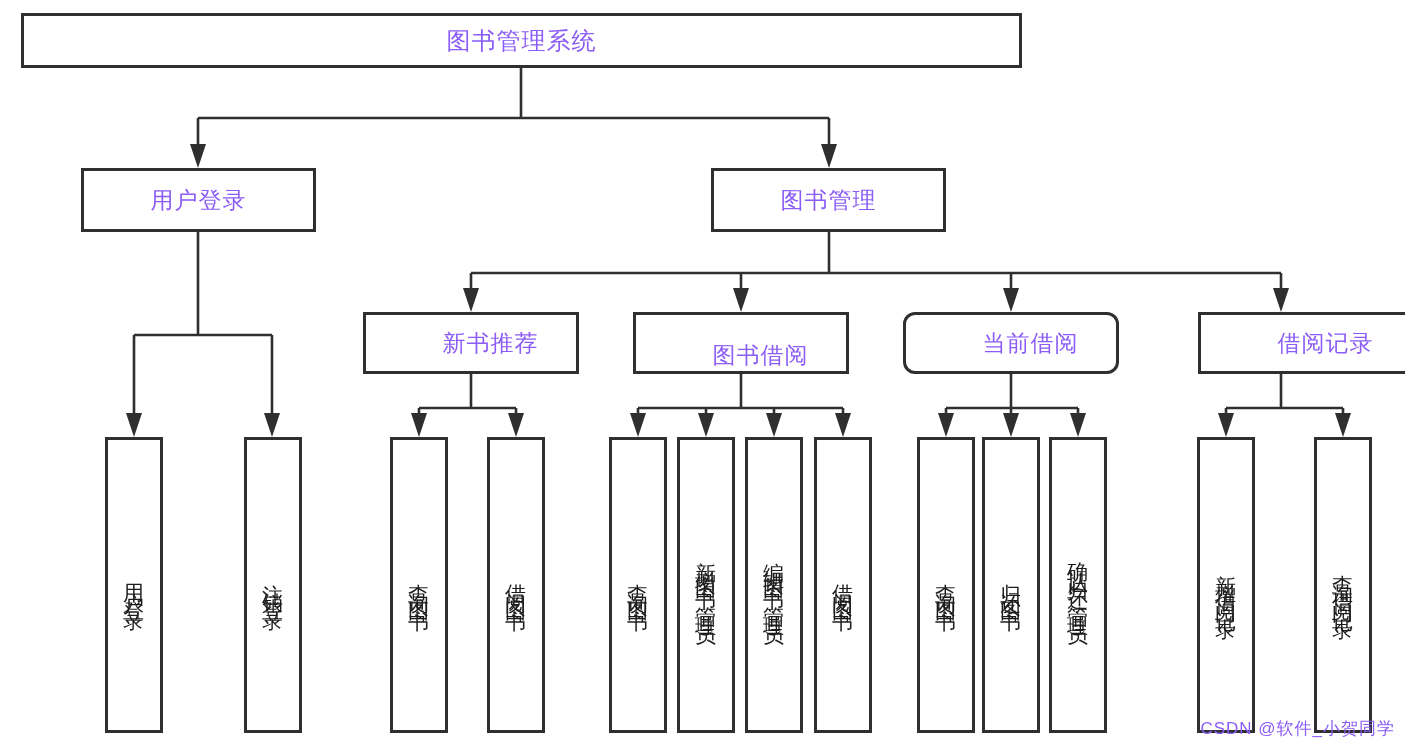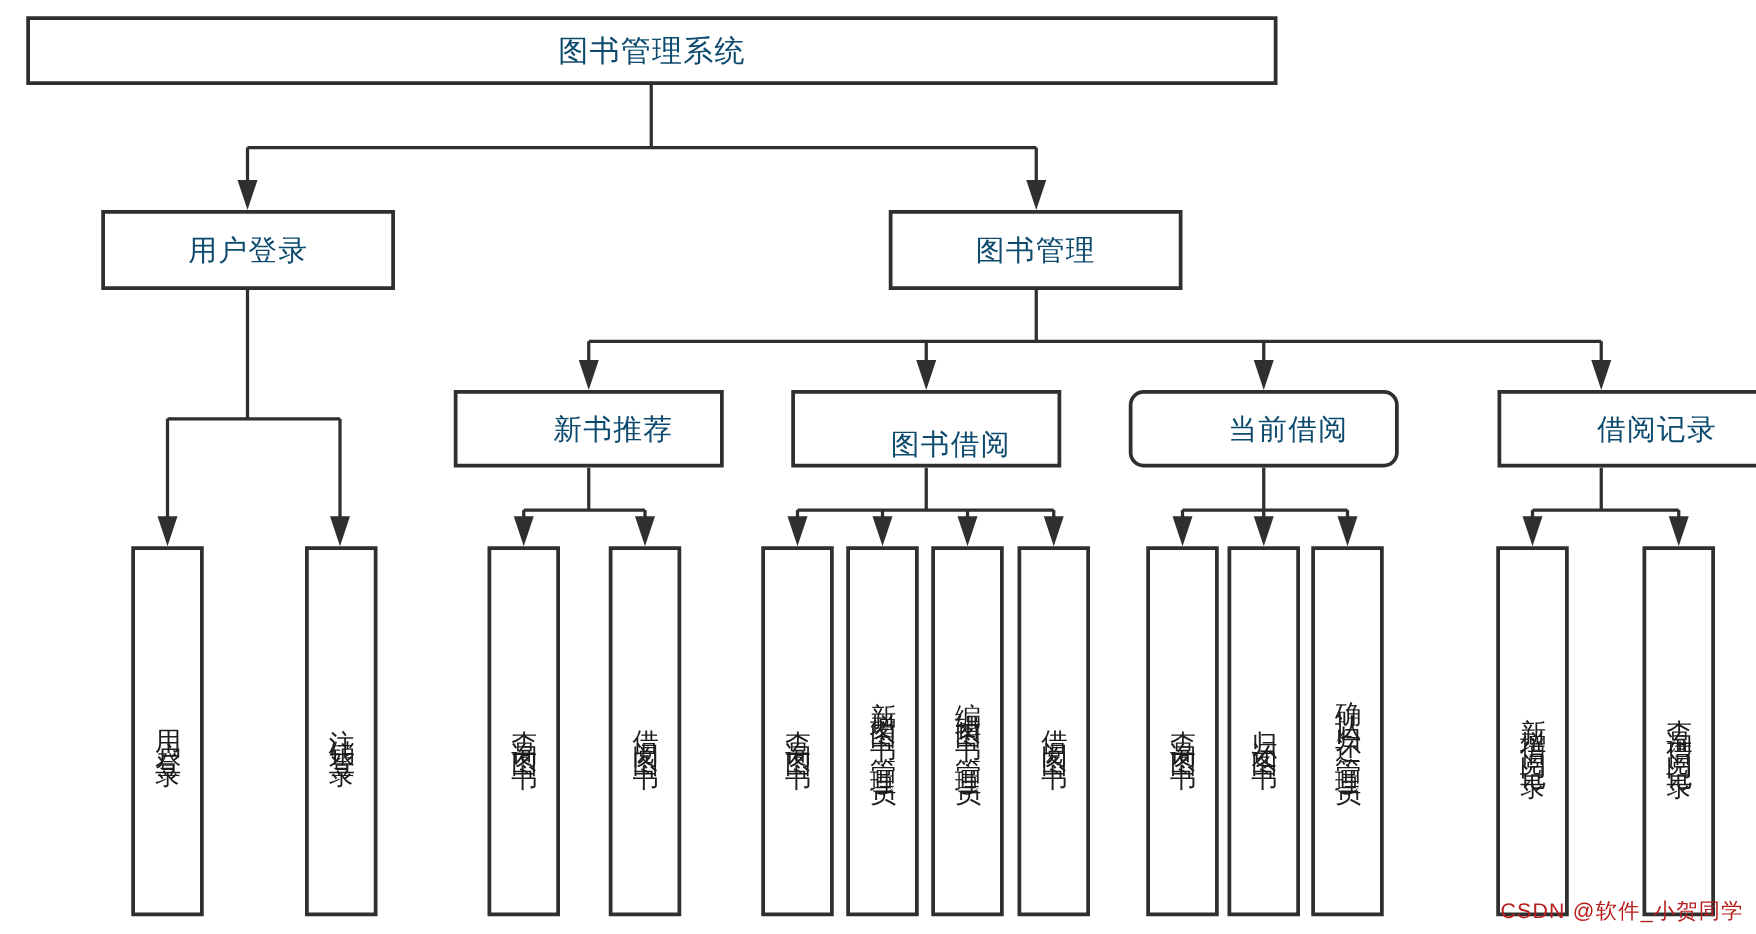--- a/index.html
+++ b/index.html
@@ -26,7 +26,7 @@
     align-items:center;
     justify-content:center;
     font-size:23px;
-    color:#0c4a6e;
+    color:#8b5cf6;
     letter-spacing:1px;
     white-space:nowrap;
   }

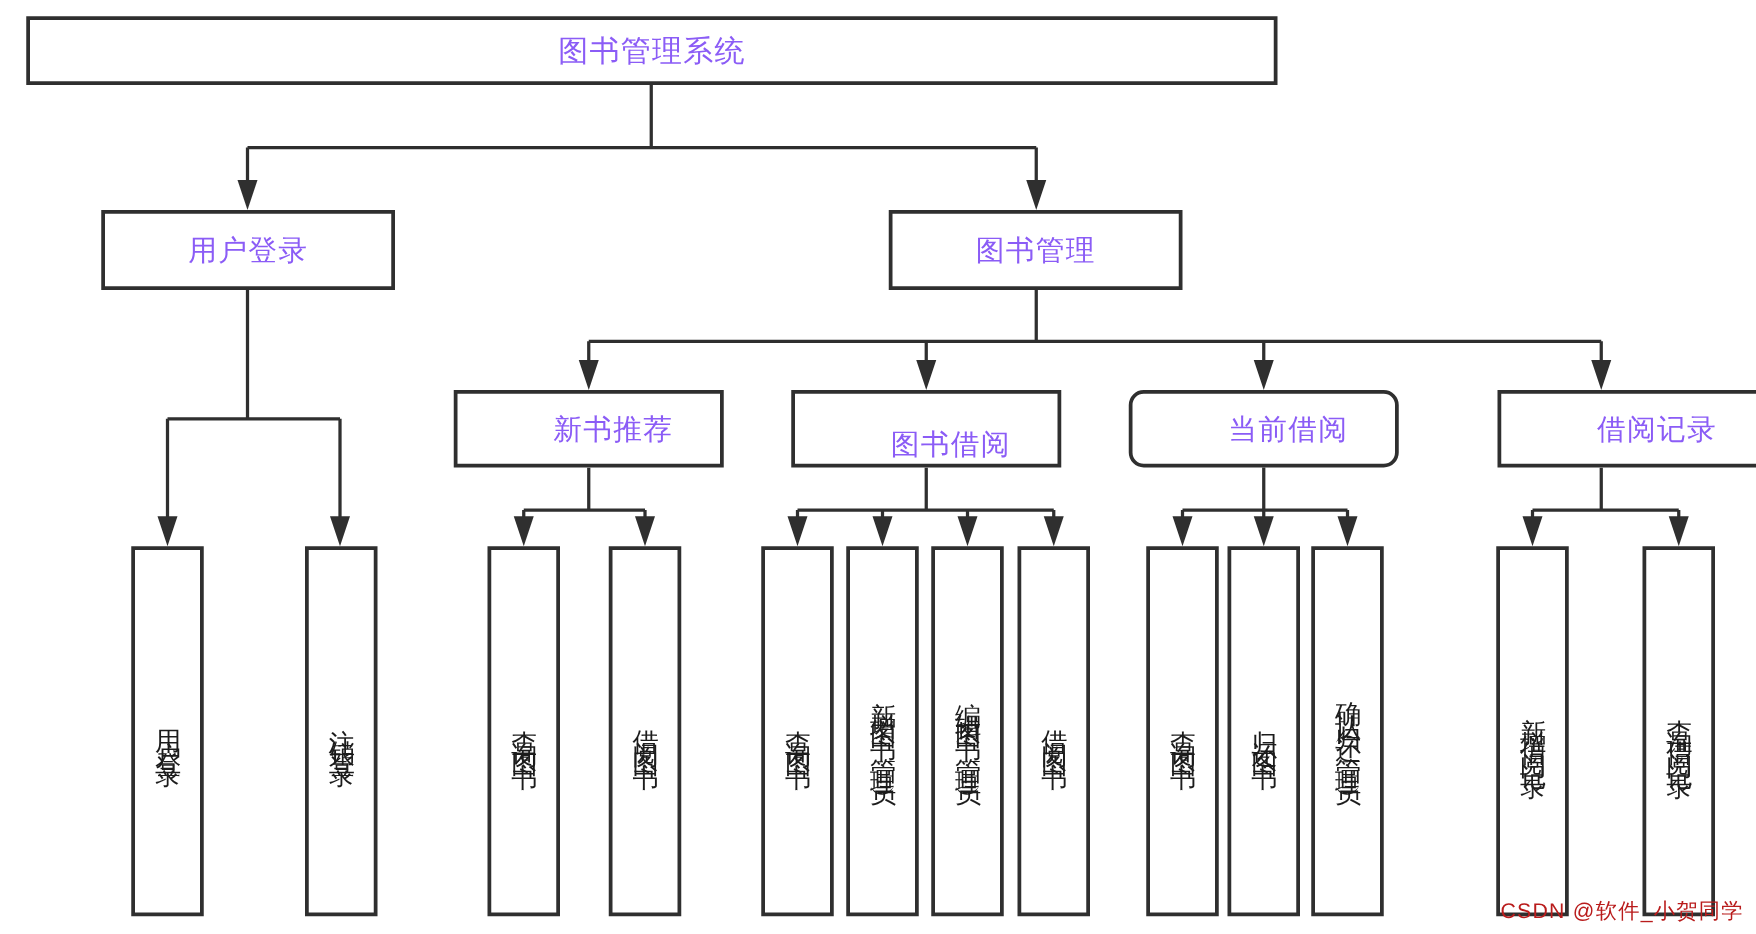--- a/index.html
+++ b/index.html
@@ -63,7 +63,7 @@
     right:10px;
     bottom:7px;
     font-size:17px;
-    color:#b91c1c;
+    color:#8b5cf6;
     letter-spacing:1px;
     z-index:5;
     white-space:nowrap;

